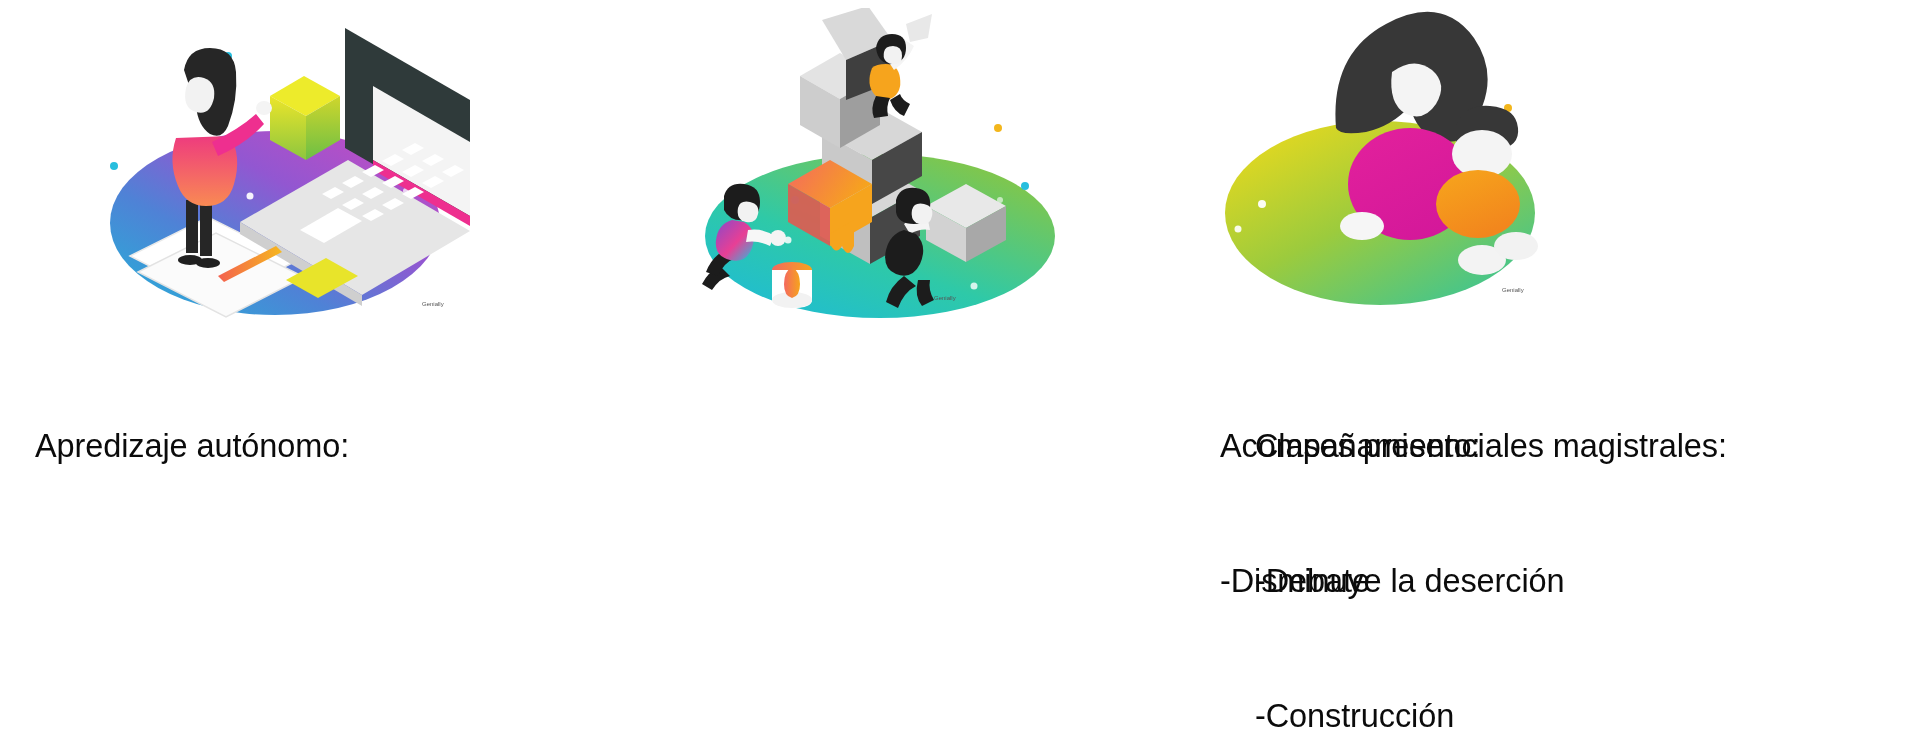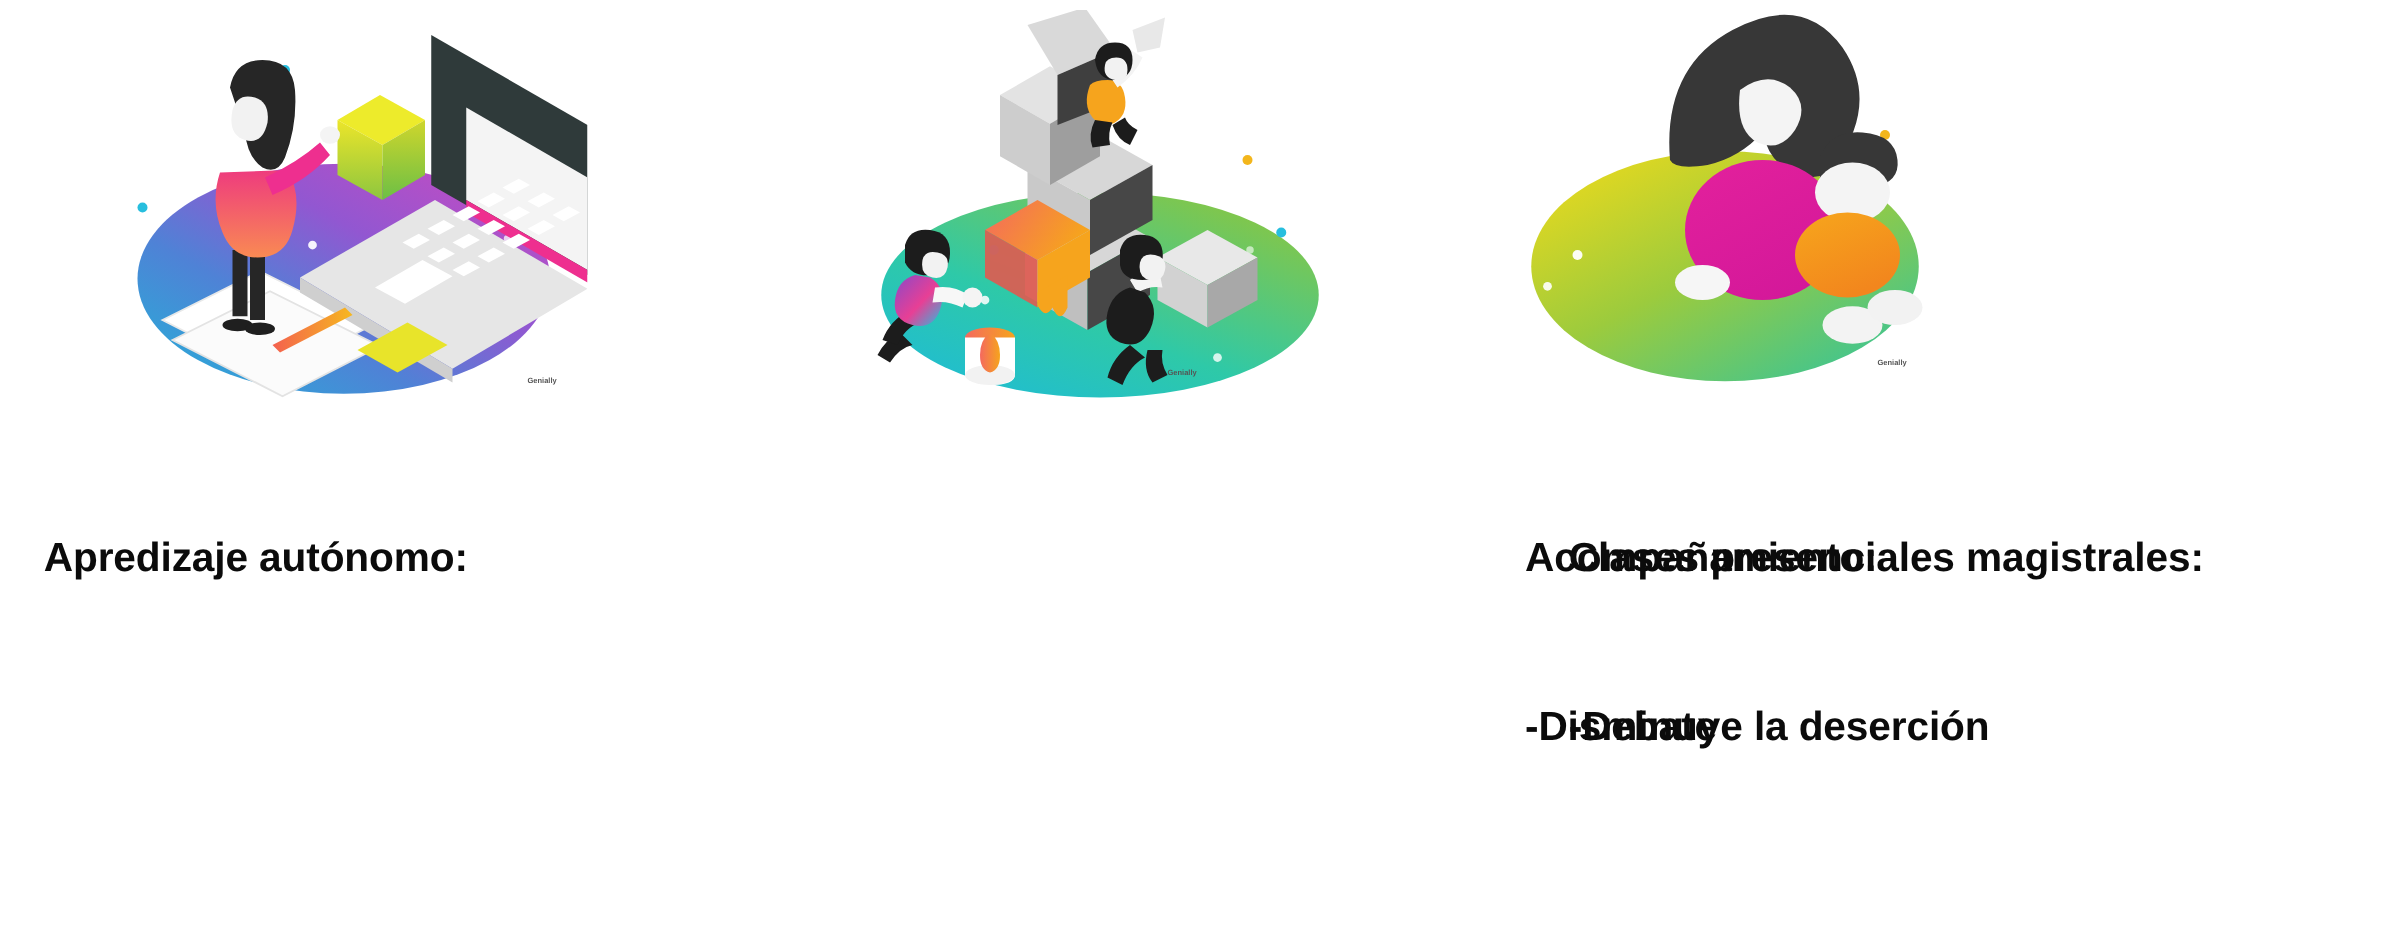--- a/index.html
+++ b/index.html
@@ -20,7 +20,6 @@
     width: 1910px;
     height: 748px;
     background: #ffffff;
-    font-weight: bold;
   }
   .column {
     position: absolute;

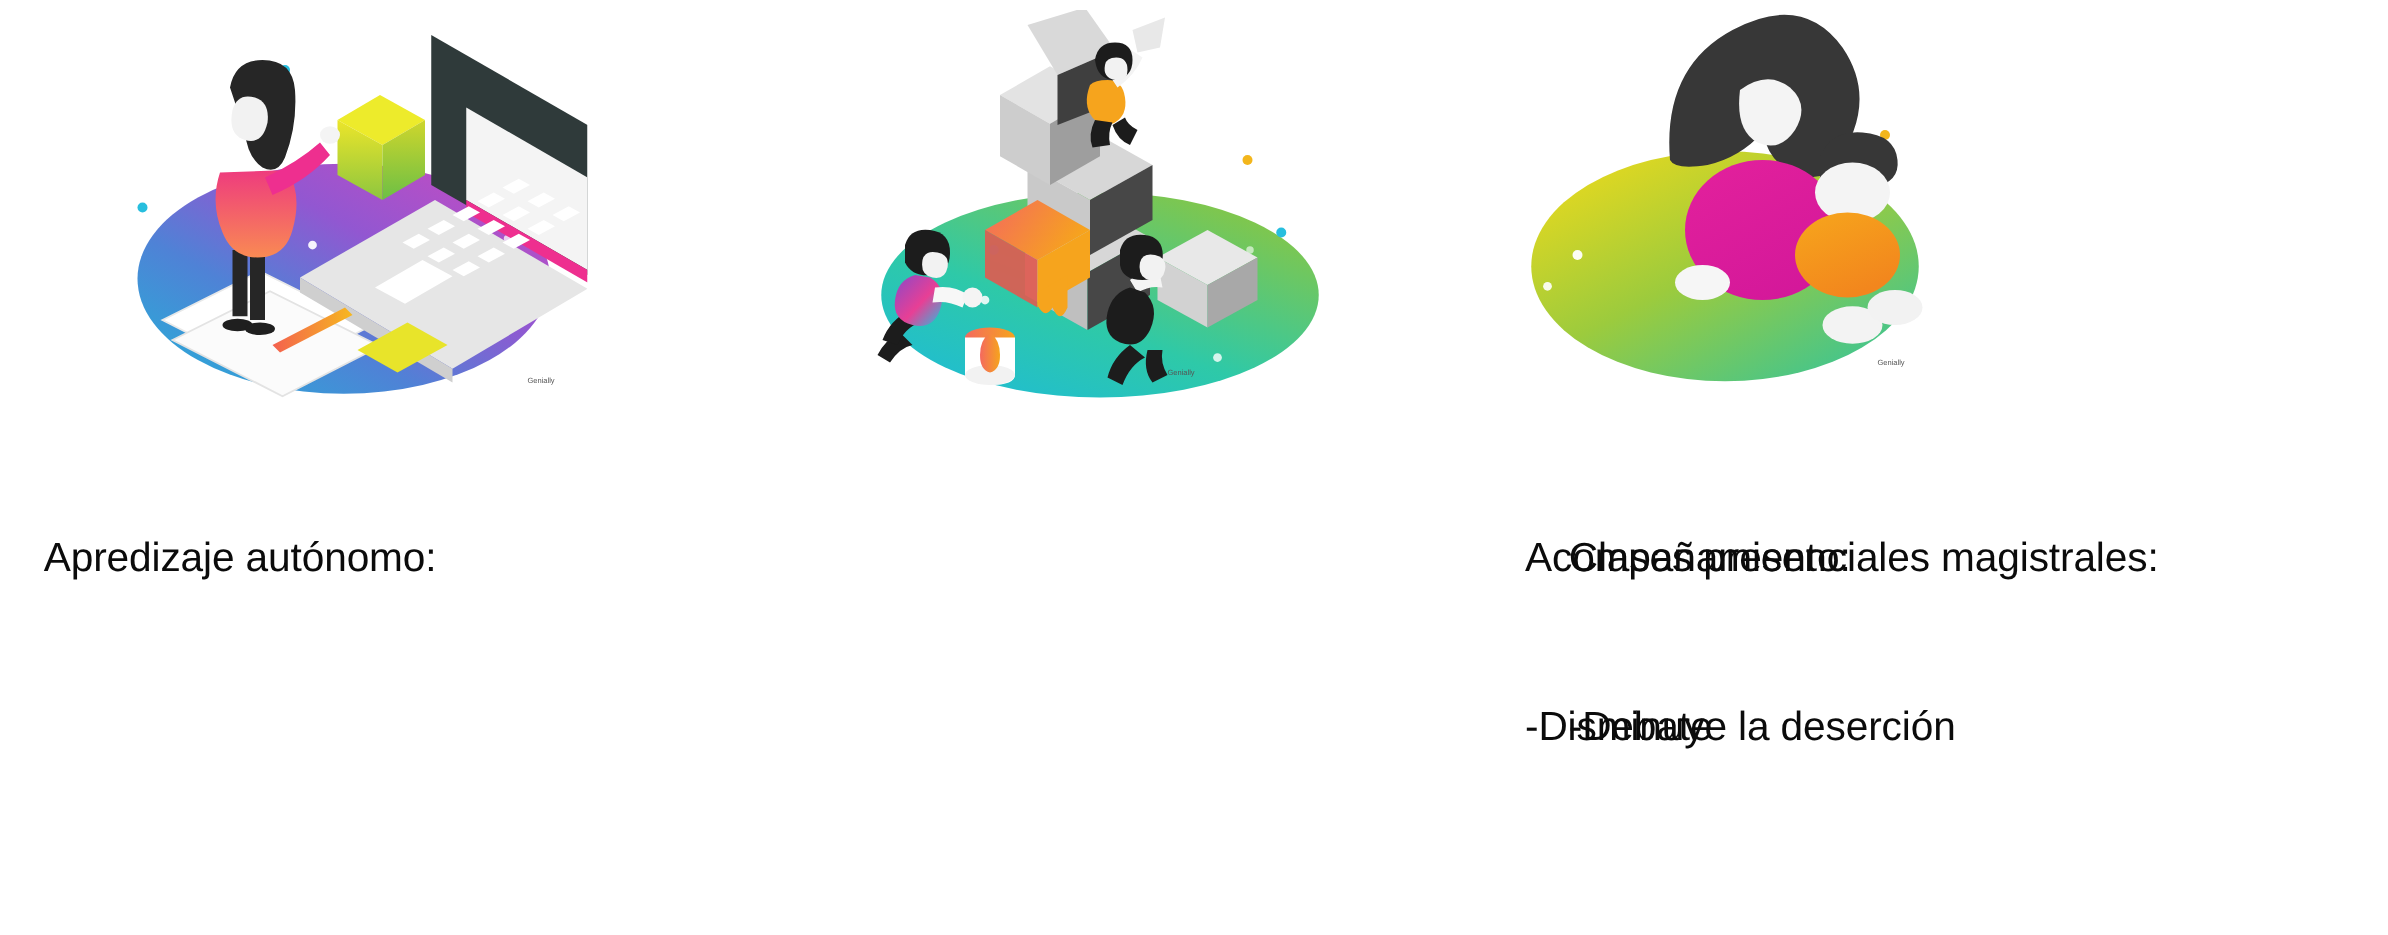--- a/index.html
+++ b/index.html
@@ -289,6 +289,7 @@
     <div class="text-block" id="text-2">
       <span class="text-line">Clases presenciales magistrales:</span>
       <span class="text-line">-Debate</span>
+      <span class="text-line">-Construcción</span>
       
       
       

